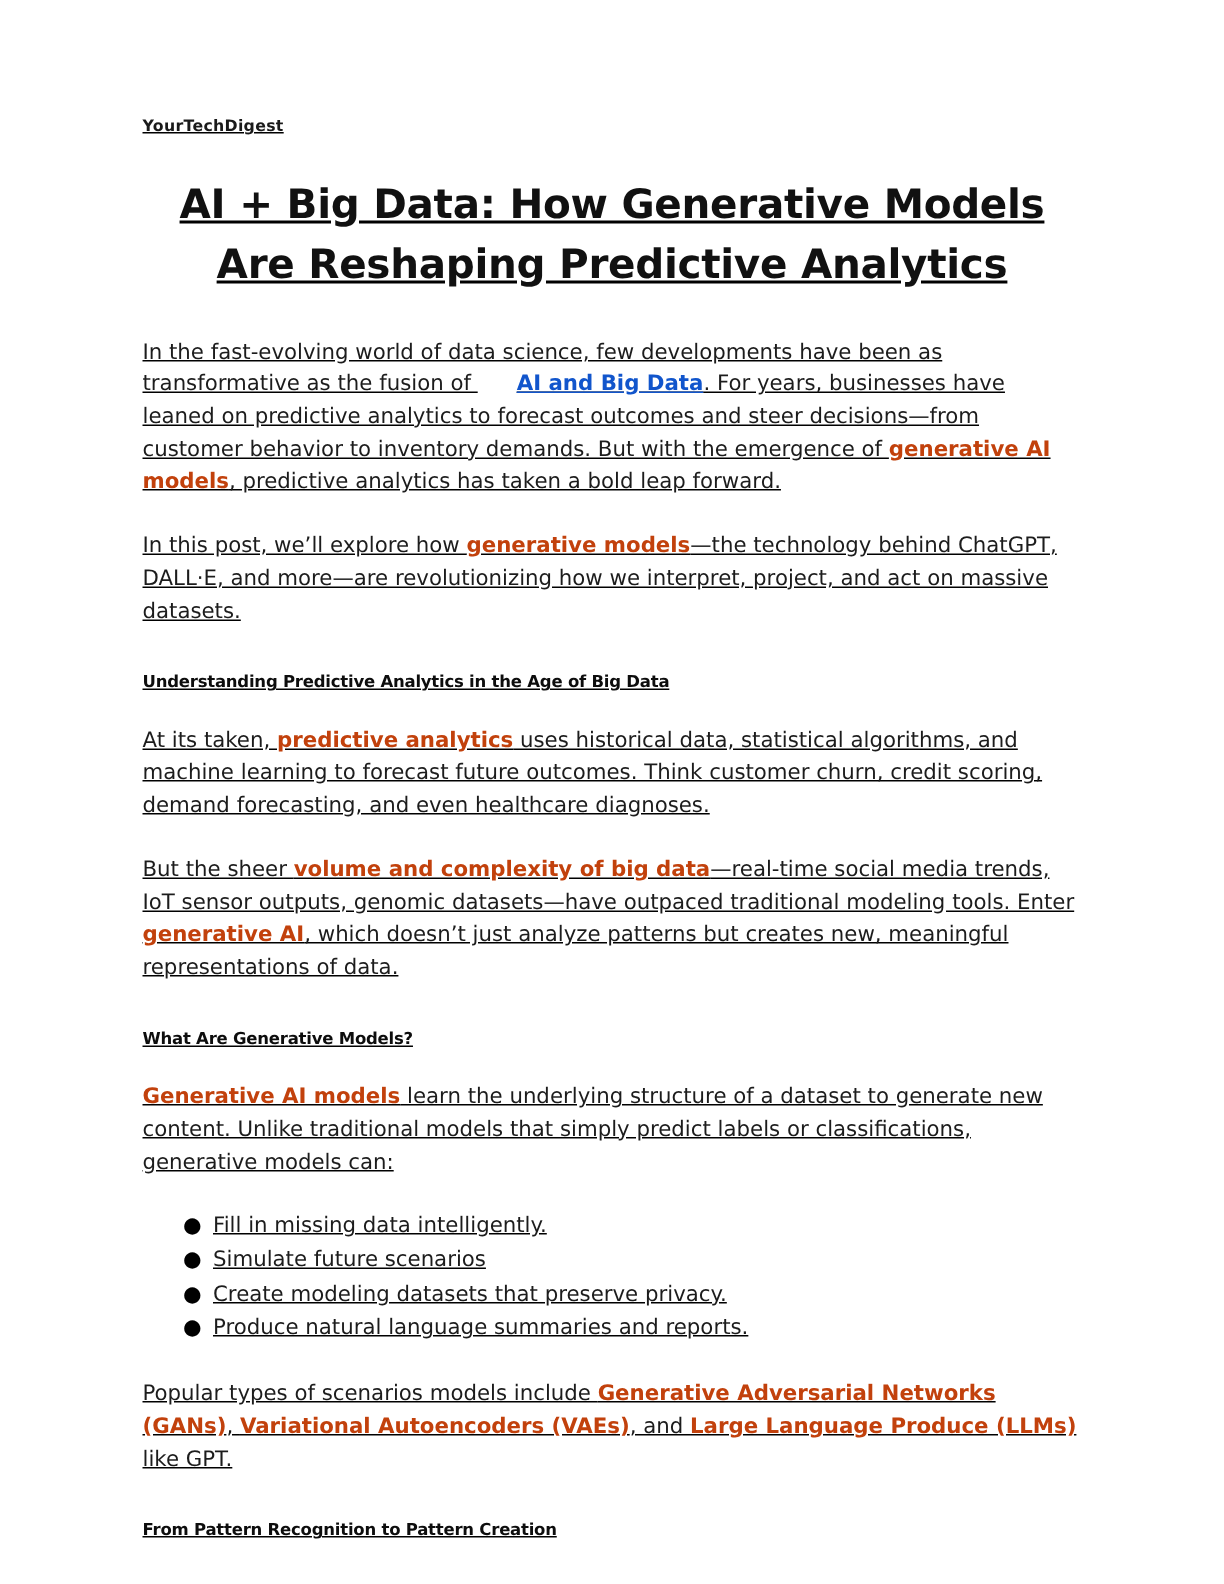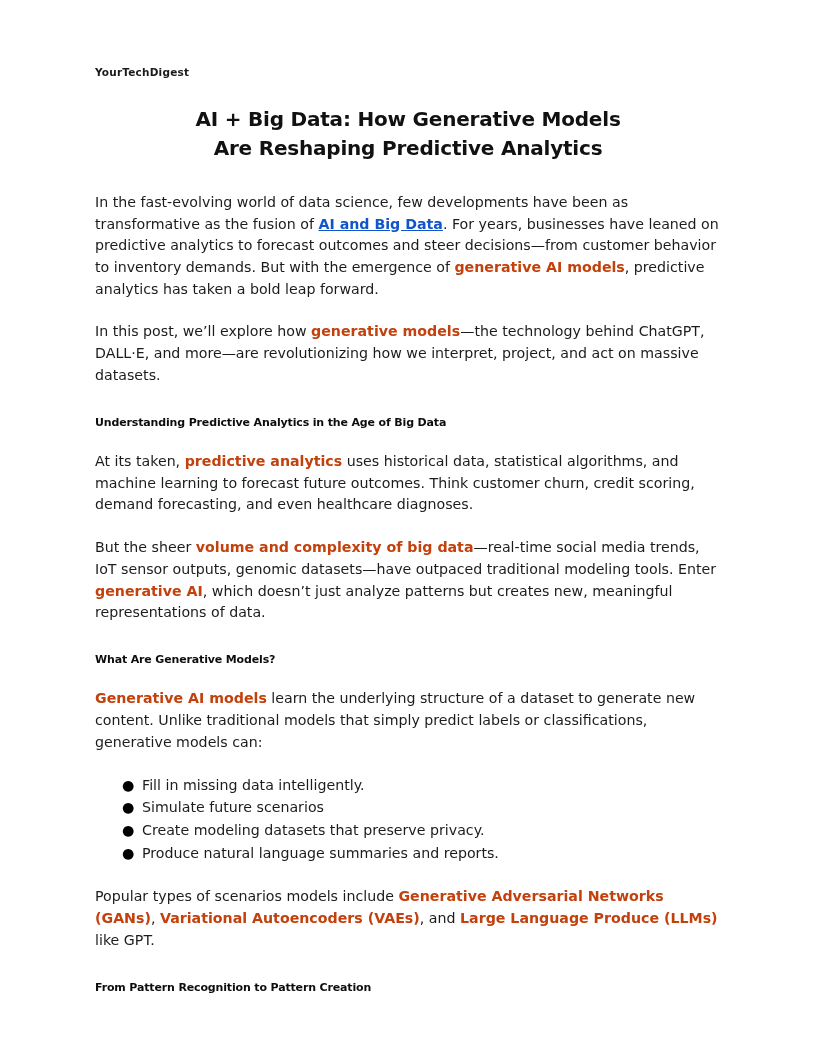--- a/index.html
+++ b/index.html
@@ -26,8 +26,9 @@
   .content {
     position: absolute;
     left: 95px;
-    top: 4px;
+    top: 16px;
     width: 626px;
+    text-decoration: underline;
   }
   .site-logo {
     margin-top: 62px;

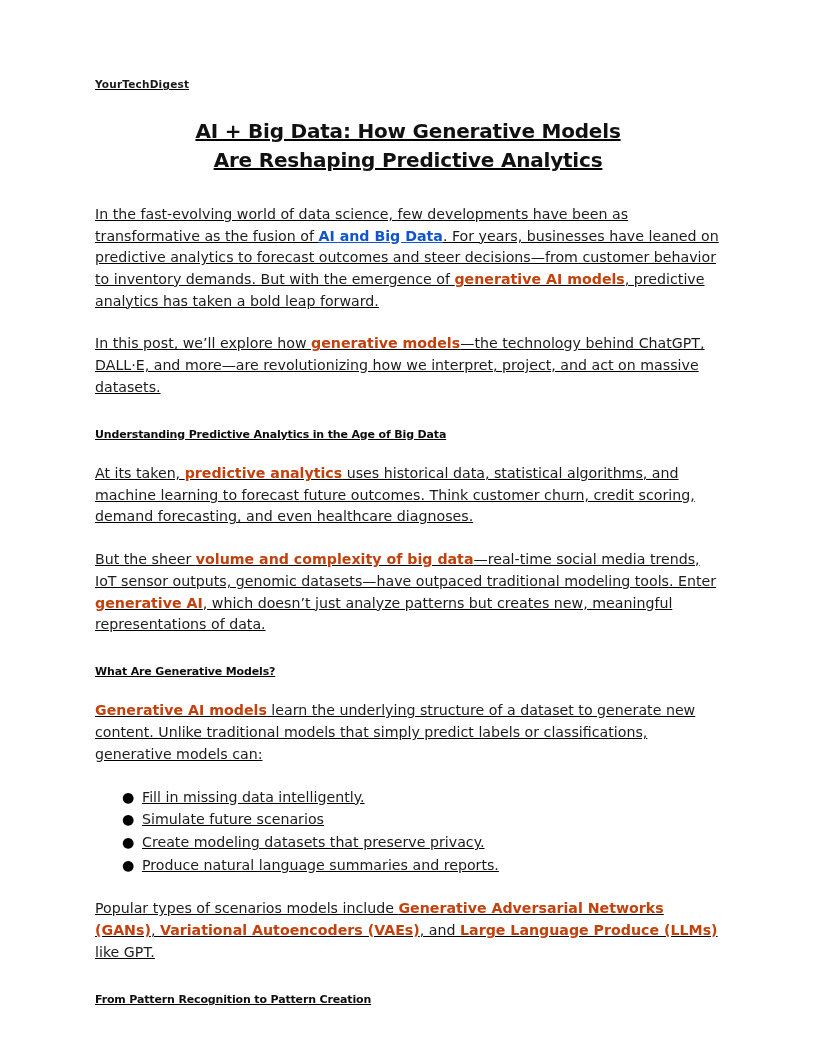--- a/index.html
+++ b/index.html
@@ -43,7 +43,7 @@
     margin: 26px 0 0 0;
     text-align: center;
     font-family: "DejaVu Sans", sans-serif;
-    font-size: 20px;
+    font-size: 27px;
     font-weight: bold;
     line-height: 1.48;
     letter-spacing: -0.2px;

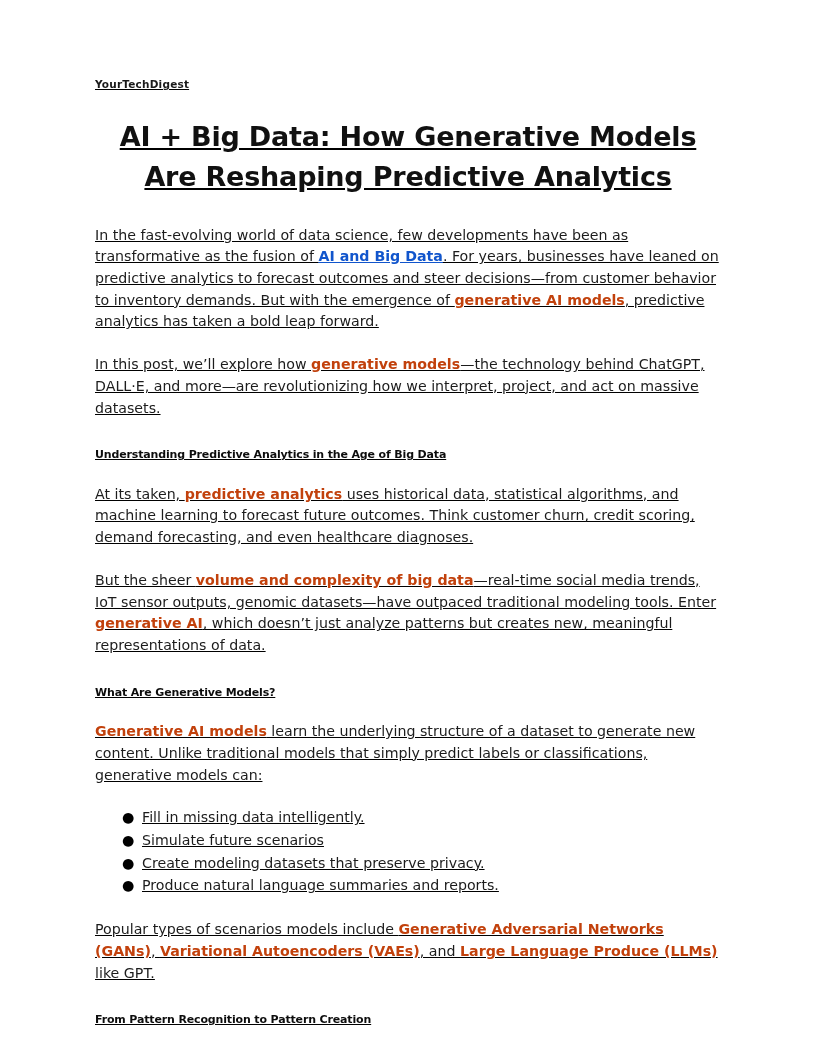--- a/index.html
+++ b/index.html
@@ -77,6 +77,7 @@
     color: #1155cc;
     font-weight: bold;
     text-decoration: underline;
+    margin-left: 26px;
   }
   ul.bullet-list {
     margin: 0;

